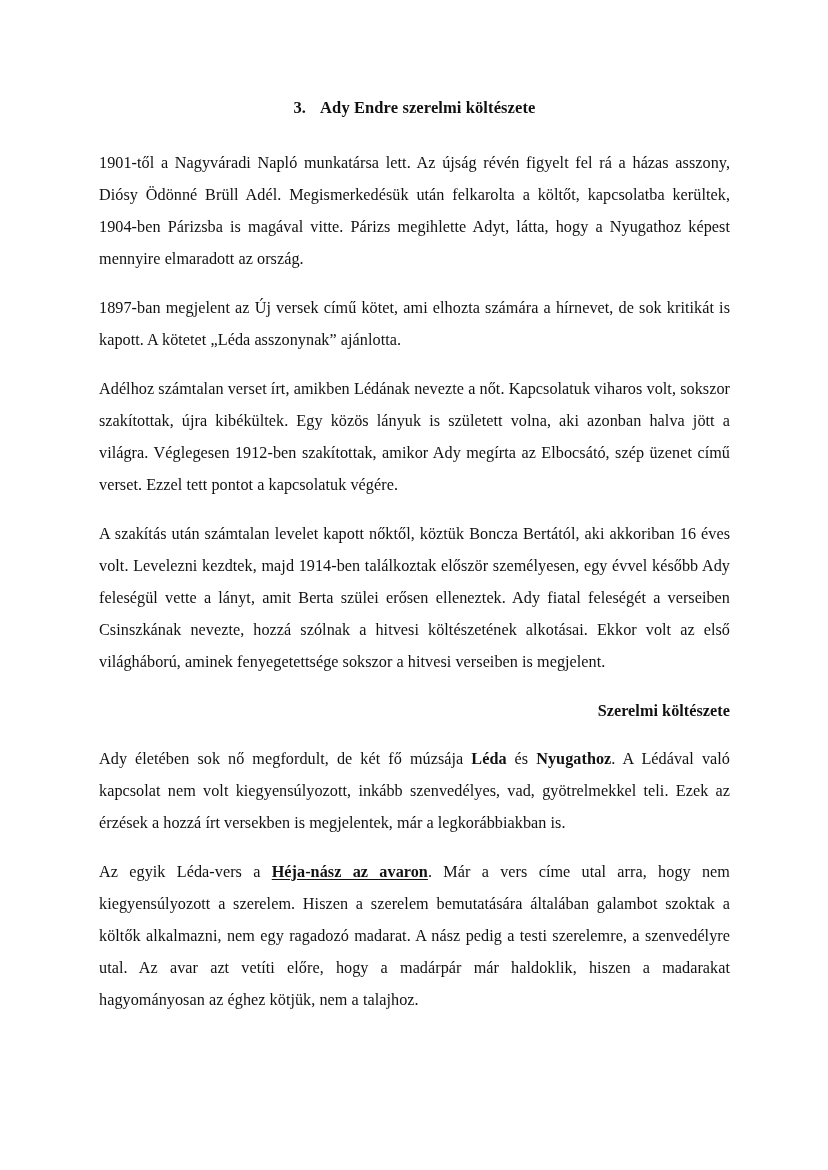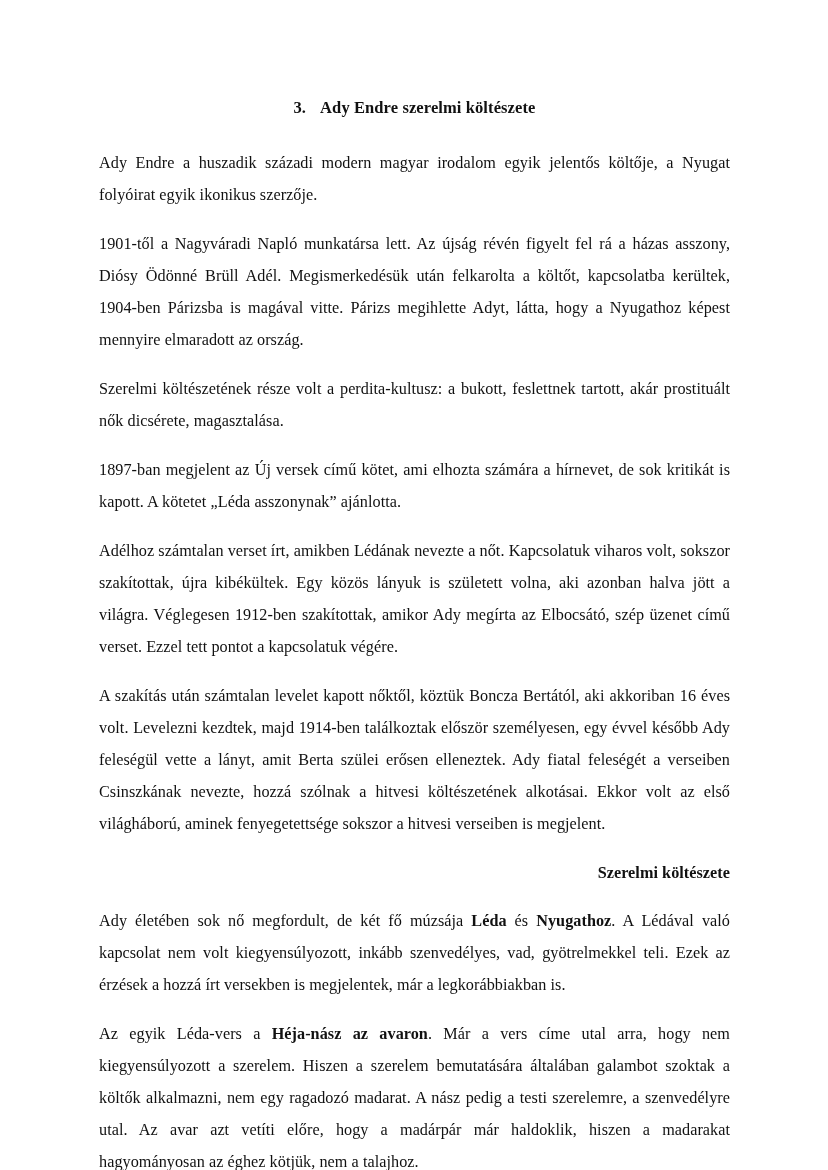--- a/index.html
+++ b/index.html
@@ -72,7 +72,6 @@
     <span class="num">3.</span><span>Ady Endre szerelmi költészete</span>
   </h1>
 
-  <p class="body-par">Ady Endre a huszadik századi modern magyar irodalom egyik jelentős költője, a Nyugat folyóirat egyik ikonikus szerzője.</p>
 
   <p class="body-par">1901-től a Nagyváradi Napló munkatársa lett. Az újság révén figyelt fel rá a házas asszony, Diósy Ödönné Brüll Adél. Megismerkedésük után felkarolta a költőt, kapcsolatba kerültek, 1904-ben Párizsba is magával vitte. Párizs megihlette Adyt, látta, hogy a Nyugathoz képest mennyire elmaradott az ország.</p>
 

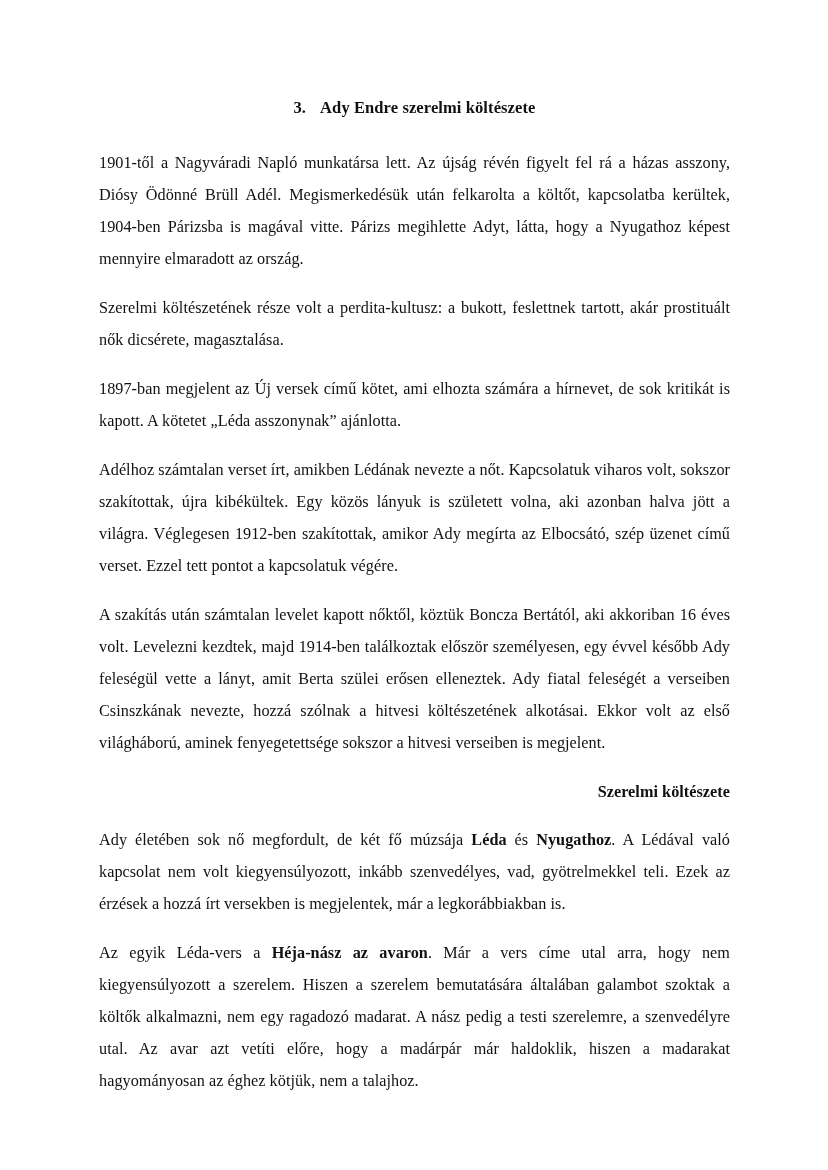--- a/index.html
+++ b/index.html
@@ -75,7 +75,6 @@
 
   <p class="body-par">1901-től a Nagyváradi Napló munkatársa lett. Az újság révén figyelt fel rá a házas asszony, Diósy Ödönné Brüll Adél. Megismerkedésük után felkarolta a költőt, kapcsolatba kerültek, 1904-ben Párizsba is magával vitte. Párizs megihlette Adyt, látta, hogy a Nyugathoz képest mennyire elmaradott az ország.</p>
 
-  <p class="body-par">Szerelmi költészetének része volt a perdita-kultusz: a bukott, feslettnek tartott, akár prostituált nők dicsérete, magasztalása.</p>
 
   <p class="body-par">1897-ban megjelent az Új versek című kötet, ami elhozta számára a hírnevet, de sok kritikát is kapott. A kötetet „Léda asszonynak” ajánlotta.</p>
 

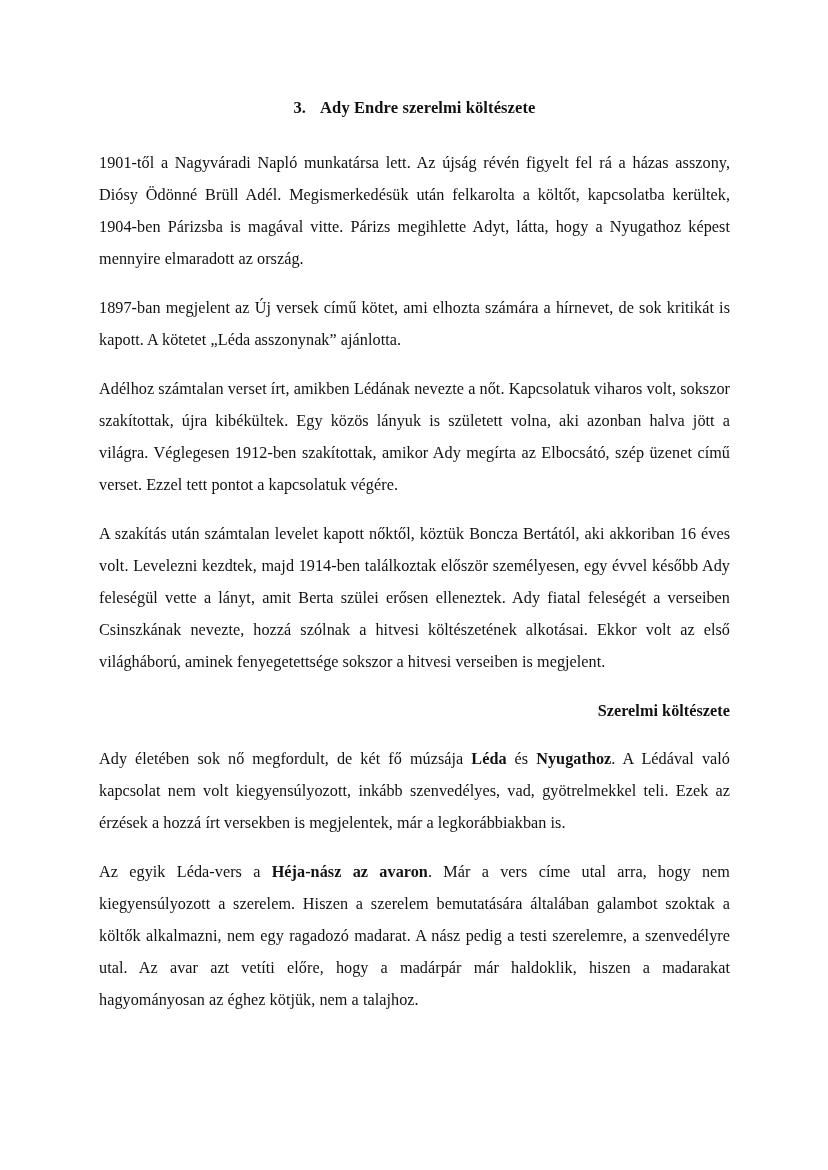--- a/index.html
+++ b/index.html
@@ -61,7 +61,7 @@
     letter-spacing: 0.05px;
   }
   .b { font-weight: bold; }
-  .bu { font-weight: bold; text-underline-offset: 2px; }
+  .bu { font-weight: bold; text-decoration: underline; text-underline-offset: 2px; }
 </style>
 </head>
 <body>

